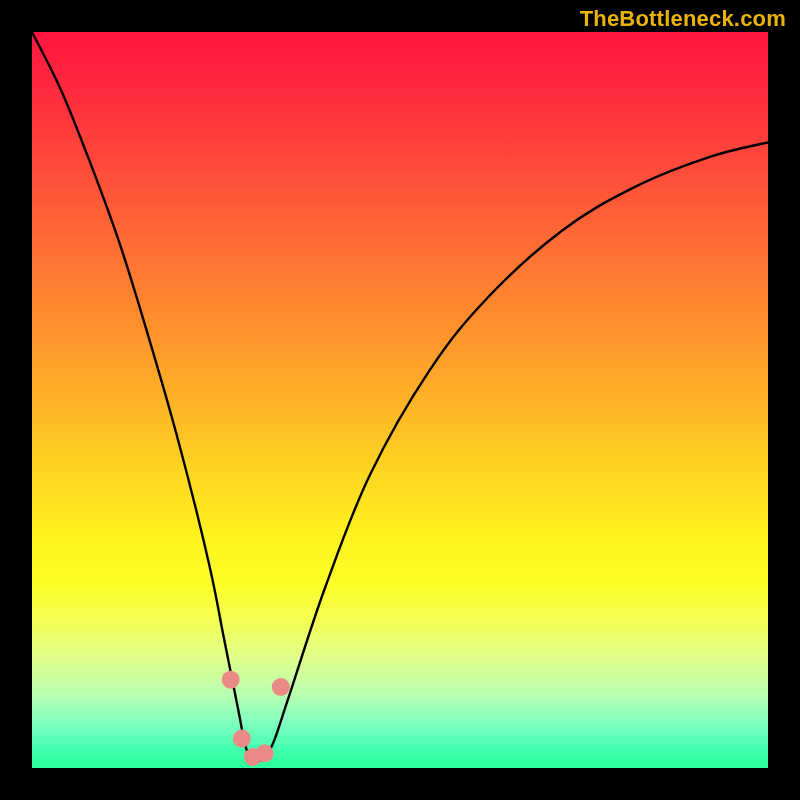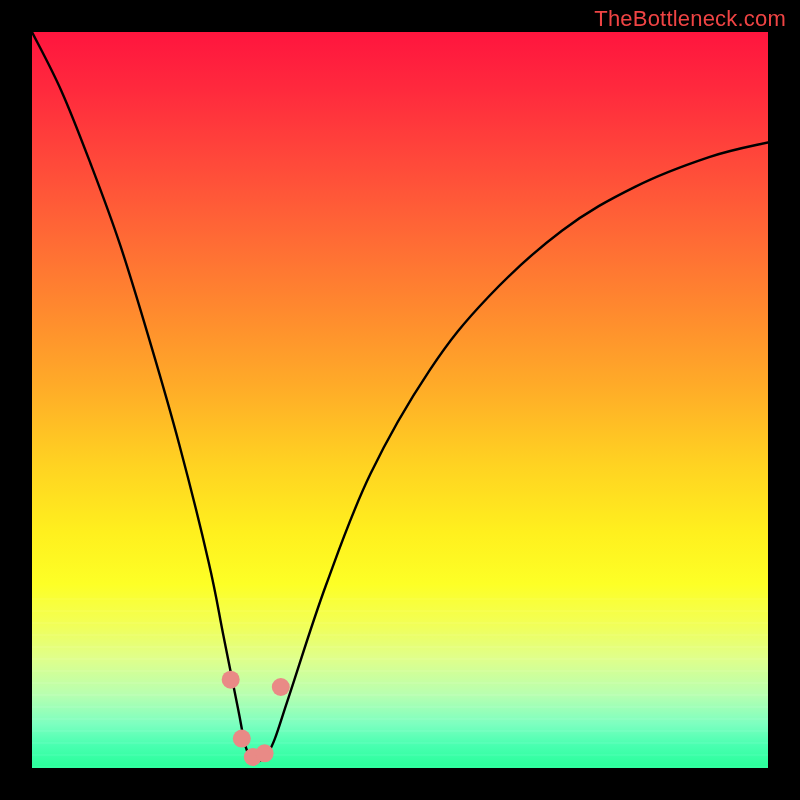--- a/index.html
+++ b/index.html
@@ -70,8 +70,8 @@
     right: 14px;
     font-family: Arial, Helvetica, sans-serif;
     font-size: 22px;
-    font-weight: 400;
-    color: #ef4444;
+    font-weight: 700;
+    color: #eab308;
     letter-spacing: 0.2px;
     user-select: none;
   }

